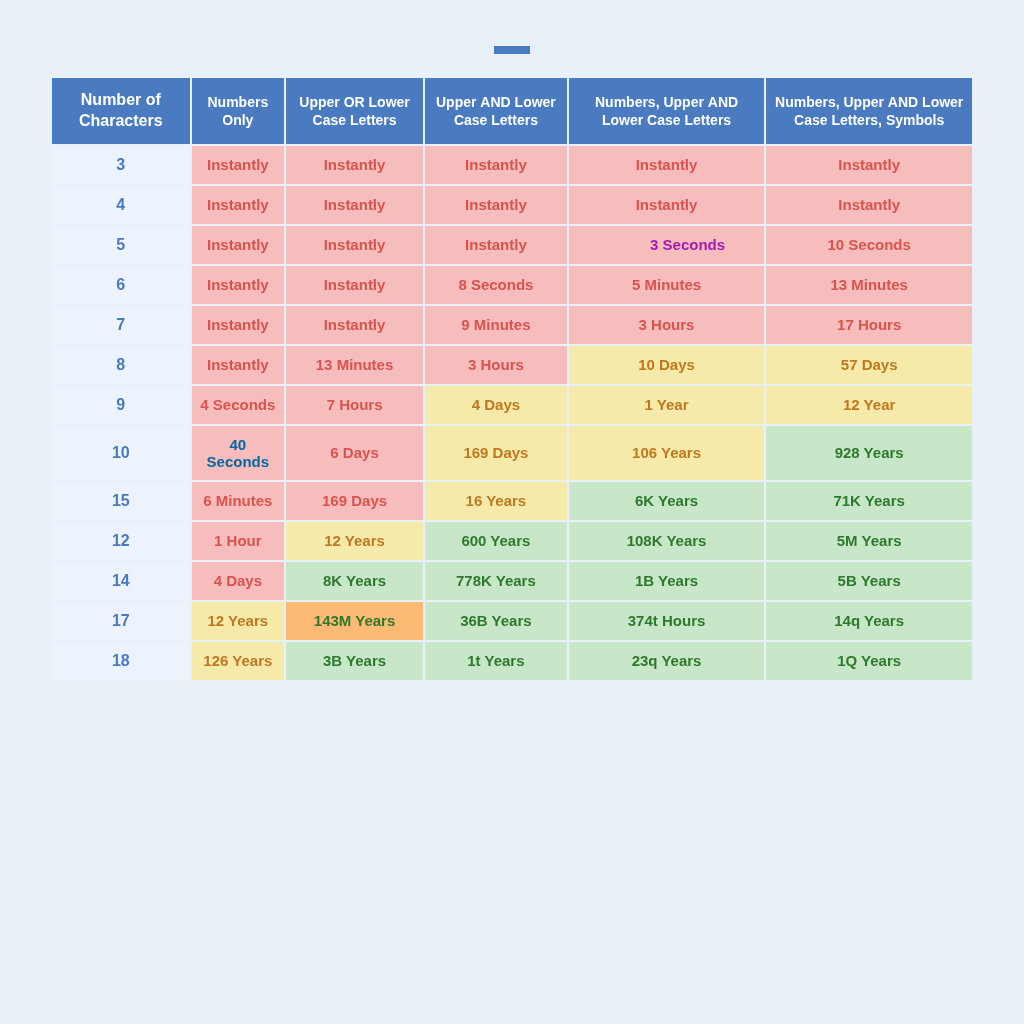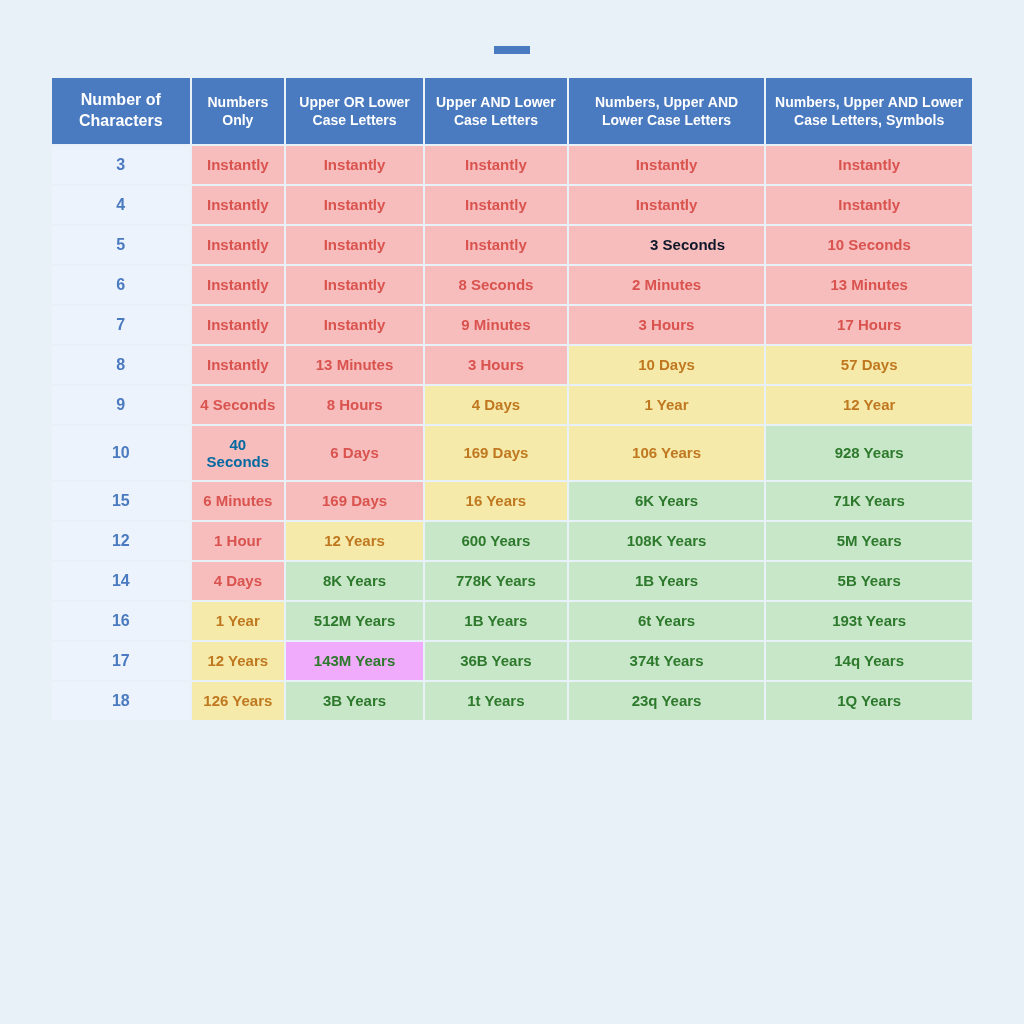--- a/index.html
+++ b/index.html
@@ -121,7 +121,7 @@
             <td style="background-color: rgb(247, 188, 188); color: rgb(217, 83, 79);">Instantly</td>
             <td style="background-color: rgb(247, 188, 188); color: rgb(217, 83, 79);">Instantly</td>
             <td style="background-color: rgb(247, 188, 188); color: rgb(217, 83, 79);">Instantly</td>
-            <td style="background-color: rgb(247, 188, 188); color: #0f172a; padding-left: 48px;">3 Seconds</td>
+            <td style="background-color: rgb(247, 188, 188); color: #a21caf; padding-left: 48px;">3 Seconds</td>
             <td style="background-color: rgb(247, 188, 188); color: rgb(217, 83, 79);">10 Seconds</td>
           </tr>
           <tr>

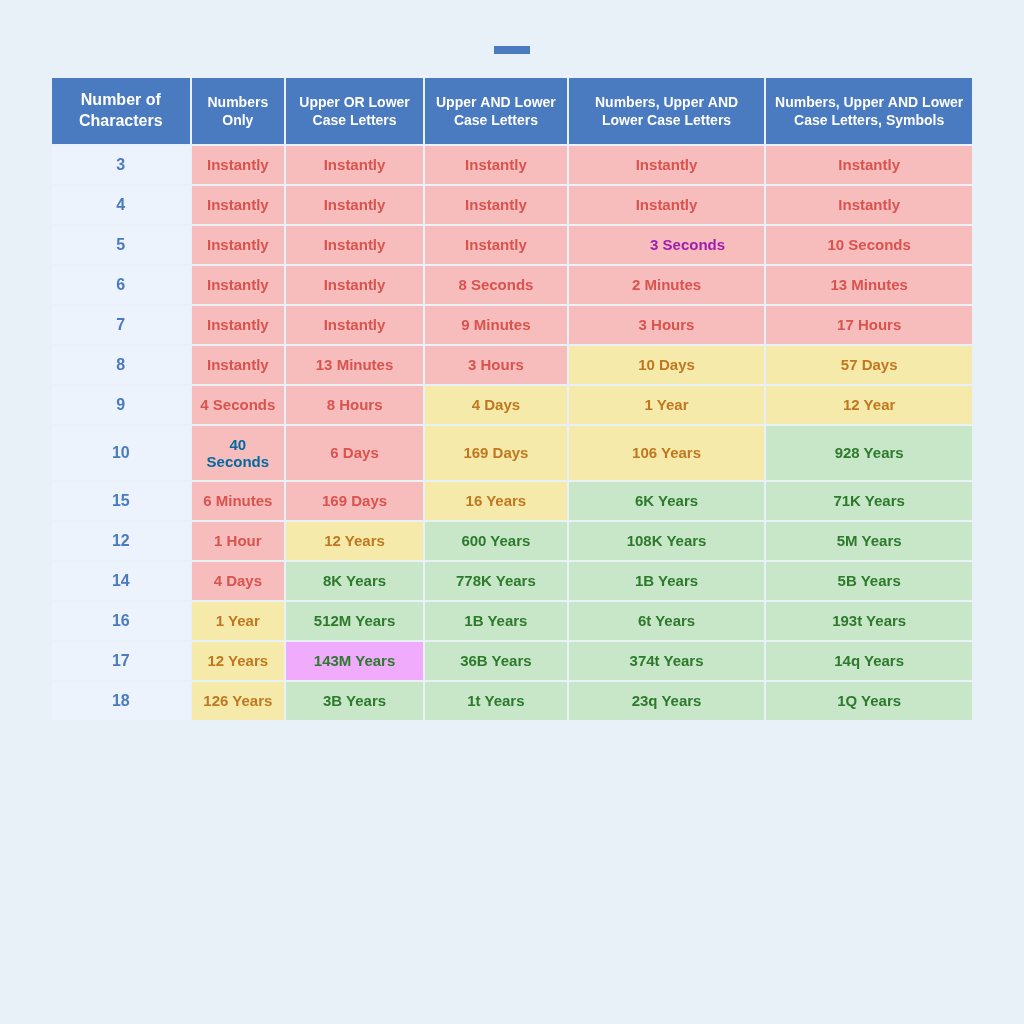--- a/index.html
+++ b/index.html
@@ -129,7 +129,7 @@
             <td style="background-color: rgb(247, 188, 188); color: rgb(217, 83, 79);">Instantly</td>
             <td style="background-color: rgb(247, 188, 188); color: rgb(217, 83, 79);">Instantly</td>
             <td style="background-color: rgb(247, 188, 188); color: rgb(217, 83, 79);">8 Seconds</td>
-            <td style="background-color: rgb(247, 188, 188); color: rgb(217, 83, 79);">2 Minutes</td>
+            <td style="background-color: rgb(247, 188, 188); color: rgb(217, 83, 79);">5 Minutes</td>
             <td style="background-color: rgb(247, 188, 188); color: rgb(217, 83, 79);">13 Minutes</td>
           </tr>
           <tr>

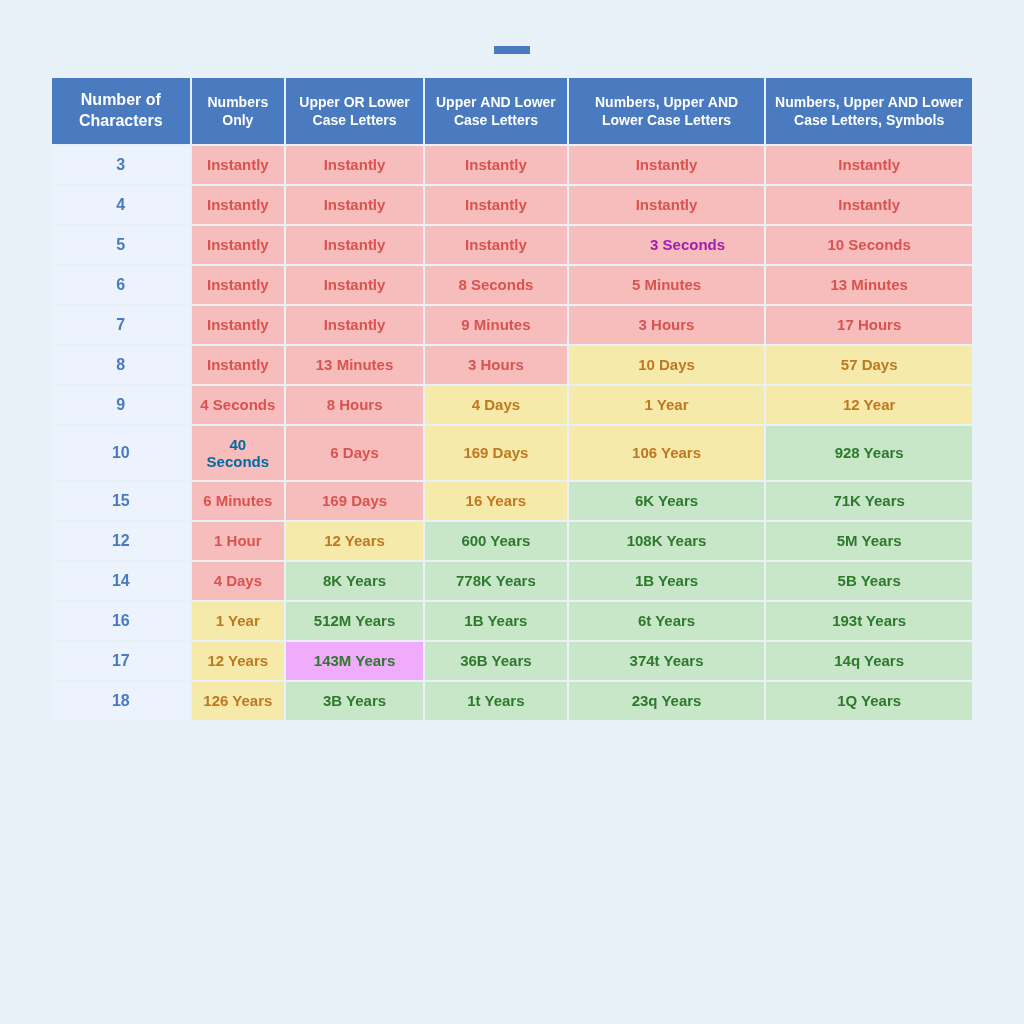--- a/index.html
+++ b/index.html
@@ -151,7 +151,7 @@
           <tr>
             <td class="col-chars" style="background: rgb(237, 243, 252);">9</td>
             <td style="background-color: rgb(247, 188, 188); color: rgb(217, 83, 79);">4 Seconds</td>
-            <td style="background-color: rgb(247, 188, 188); color: rgb(217, 83, 79);">8 Hours</td>
+            <td style="background-color: rgb(247, 188, 188); color: rgb(217, 83, 79);">7 Hours</td>
             <td style="background-color: rgb(245, 234, 170); color: rgb(192, 120, 32);">4 Days</td>
             <td style="background-color: rgb(245, 234, 170); color: rgb(192, 120, 32);">1 Year</td>
             <td style="background-color: rgb(245, 234, 170); color: rgb(192, 120, 32);">12 Year</td>

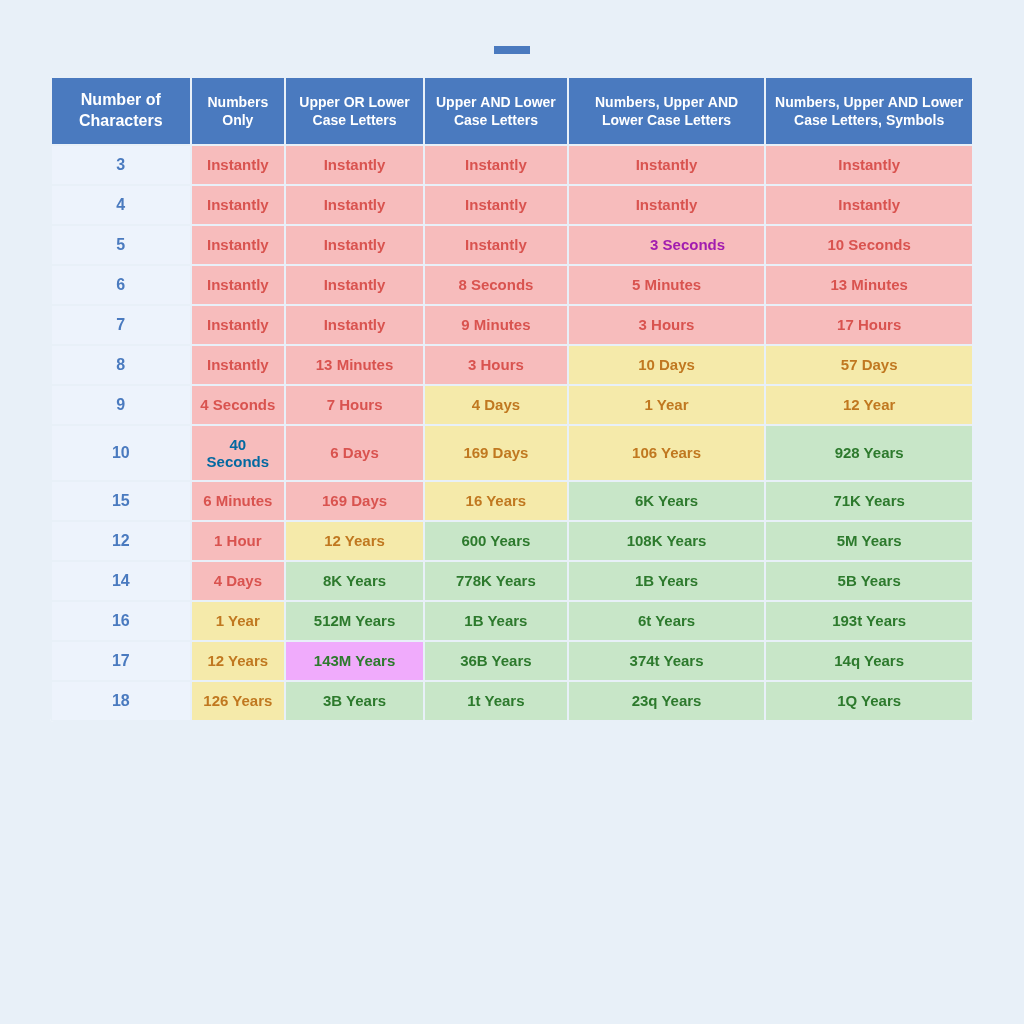--- a/index.html
+++ b/index.html
@@ -189,14 +189,6 @@
             <td style="background-color: rgb(200, 230, 200); color: rgb(45, 122, 45);">5B Years</td>
           </tr>
           <tr>
-            <td class="col-chars" style="background: rgb(237, 243, 252);">16</td>
-            <td style="background-color: rgb(245, 234, 170); color: rgb(192, 120, 32);">1 Year</td>
-            <td style="background-color: rgb(200, 230, 200); color: rgb(45, 122, 45);">512M Years</td>
-            <td style="background-color: rgb(200, 230, 200); color: rgb(45, 122, 45);">1B Years</td>
-            <td style="background-color: rgb(200, 230, 200); color: rgb(45, 122, 45);">6t Years</td>
-            <td style="background-color: rgb(200, 230, 200); color: rgb(45, 122, 45);">193t Years</td>
-          </tr>
-          <tr>
             <td class="col-chars" style="background: rgb(237, 243, 252);">17</td>
             <td style="background-color: rgb(245, 234, 170); color: rgb(192, 120, 32);">12 Years</td>
             <td style="background-color: #f0abfc; color: rgb(45, 122, 45); margin-left: 36px;">143M Years</td>

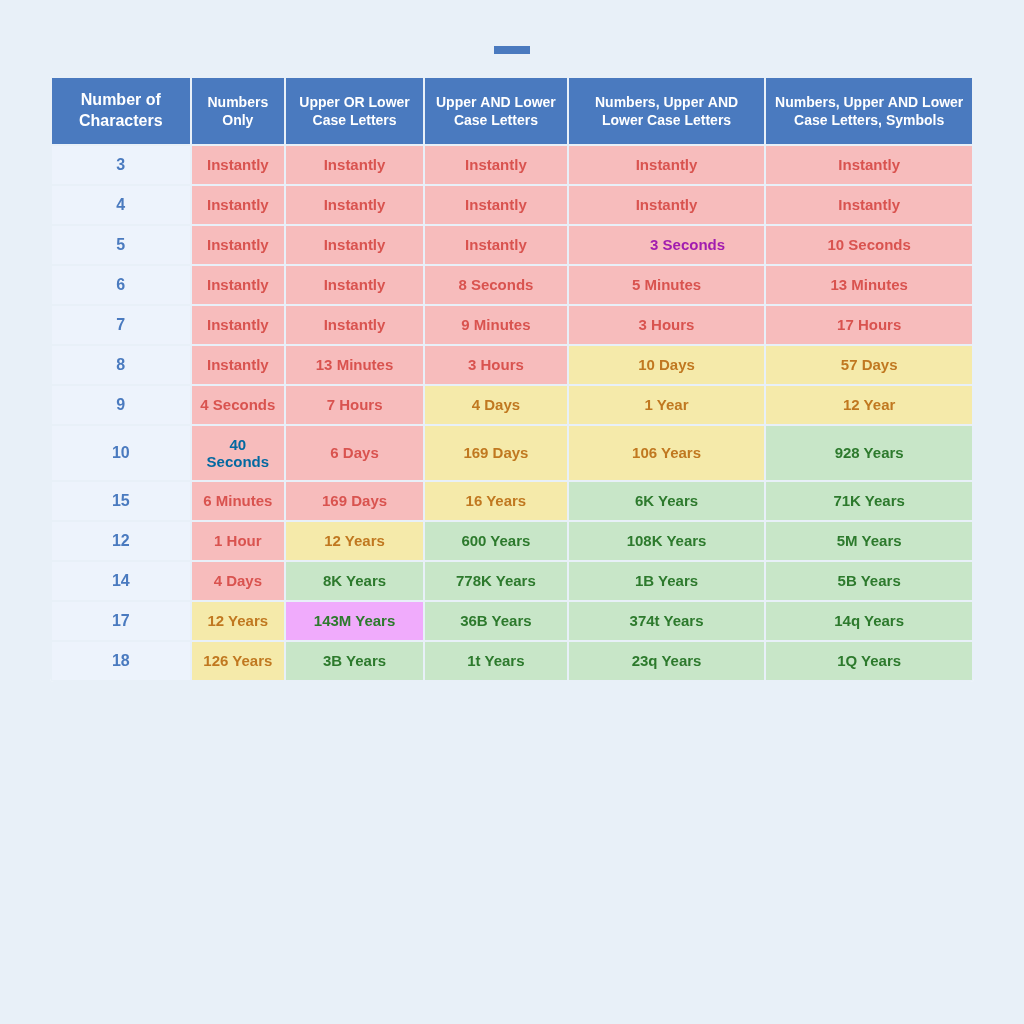--- a/index.html
+++ b/index.html
@@ -191,7 +191,7 @@
           <tr>
             <td class="col-chars" style="background: rgb(237, 243, 252);">17</td>
             <td style="background-color: rgb(245, 234, 170); color: rgb(192, 120, 32);">12 Years</td>
-            <td style="background-color: #f0abfc; color: rgb(45, 122, 45); margin-left: 36px;">143M Years</td>
+            <td style="background-color: #fdba74; color: rgb(45, 122, 45); margin-left: 36px;">143M Years</td>
             <td style="background-color: rgb(200, 230, 200); color: rgb(45, 122, 45);">36B Years</td>
             <td style="background-color: rgb(200, 230, 200); color: rgb(45, 122, 45);">374t Years</td>
             <td style="background-color: rgb(200, 230, 200); color: rgb(45, 122, 45);">14q Years</td>

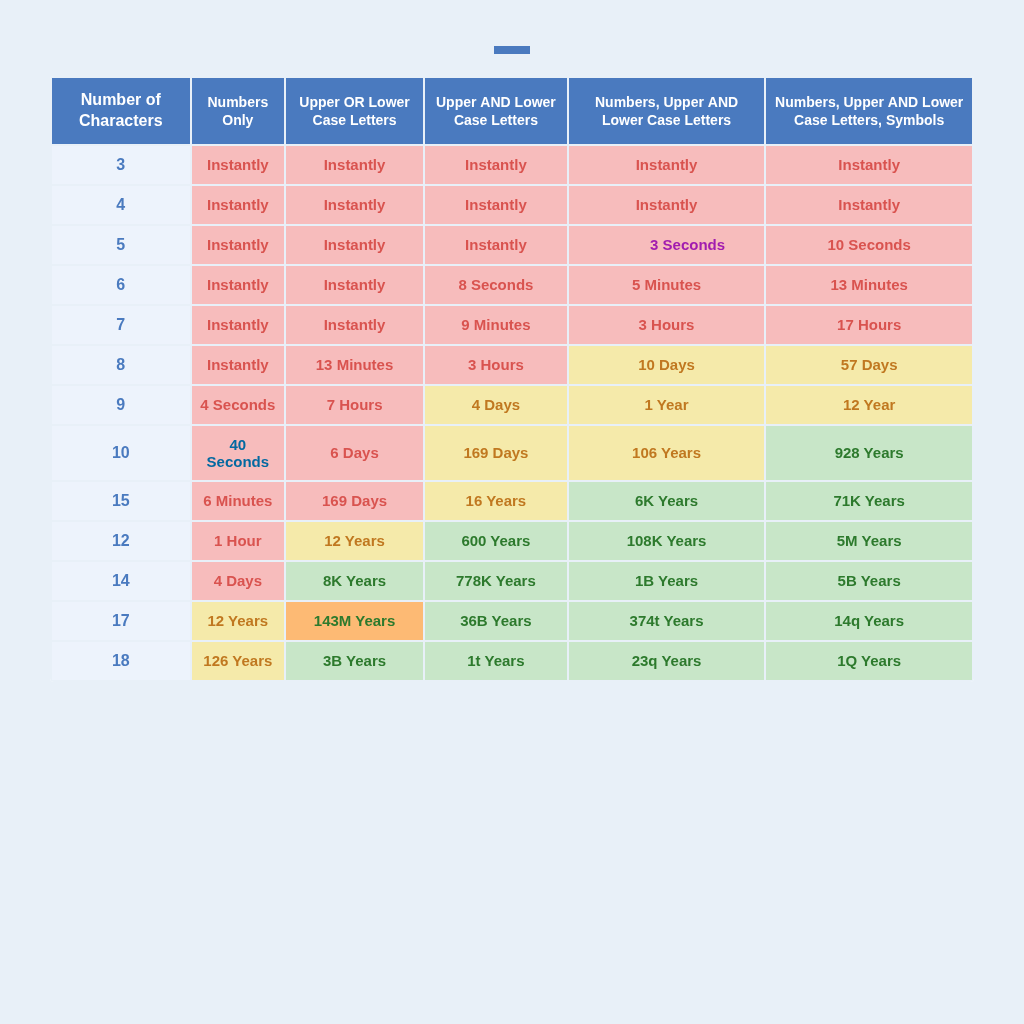--- a/index.html
+++ b/index.html
@@ -193,7 +193,7 @@
             <td style="background-color: rgb(245, 234, 170); color: rgb(192, 120, 32);">12 Years</td>
             <td style="background-color: #fdba74; color: rgb(45, 122, 45); margin-left: 36px;">143M Years</td>
             <td style="background-color: rgb(200, 230, 200); color: rgb(45, 122, 45);">36B Years</td>
-            <td style="background-color: rgb(200, 230, 200); color: rgb(45, 122, 45);">374t Years</td>
+            <td style="background-color: rgb(200, 230, 200); color: rgb(45, 122, 45);">374t Hours</td>
             <td style="background-color: rgb(200, 230, 200); color: rgb(45, 122, 45);">14q Years</td>
           </tr>
           <tr>

